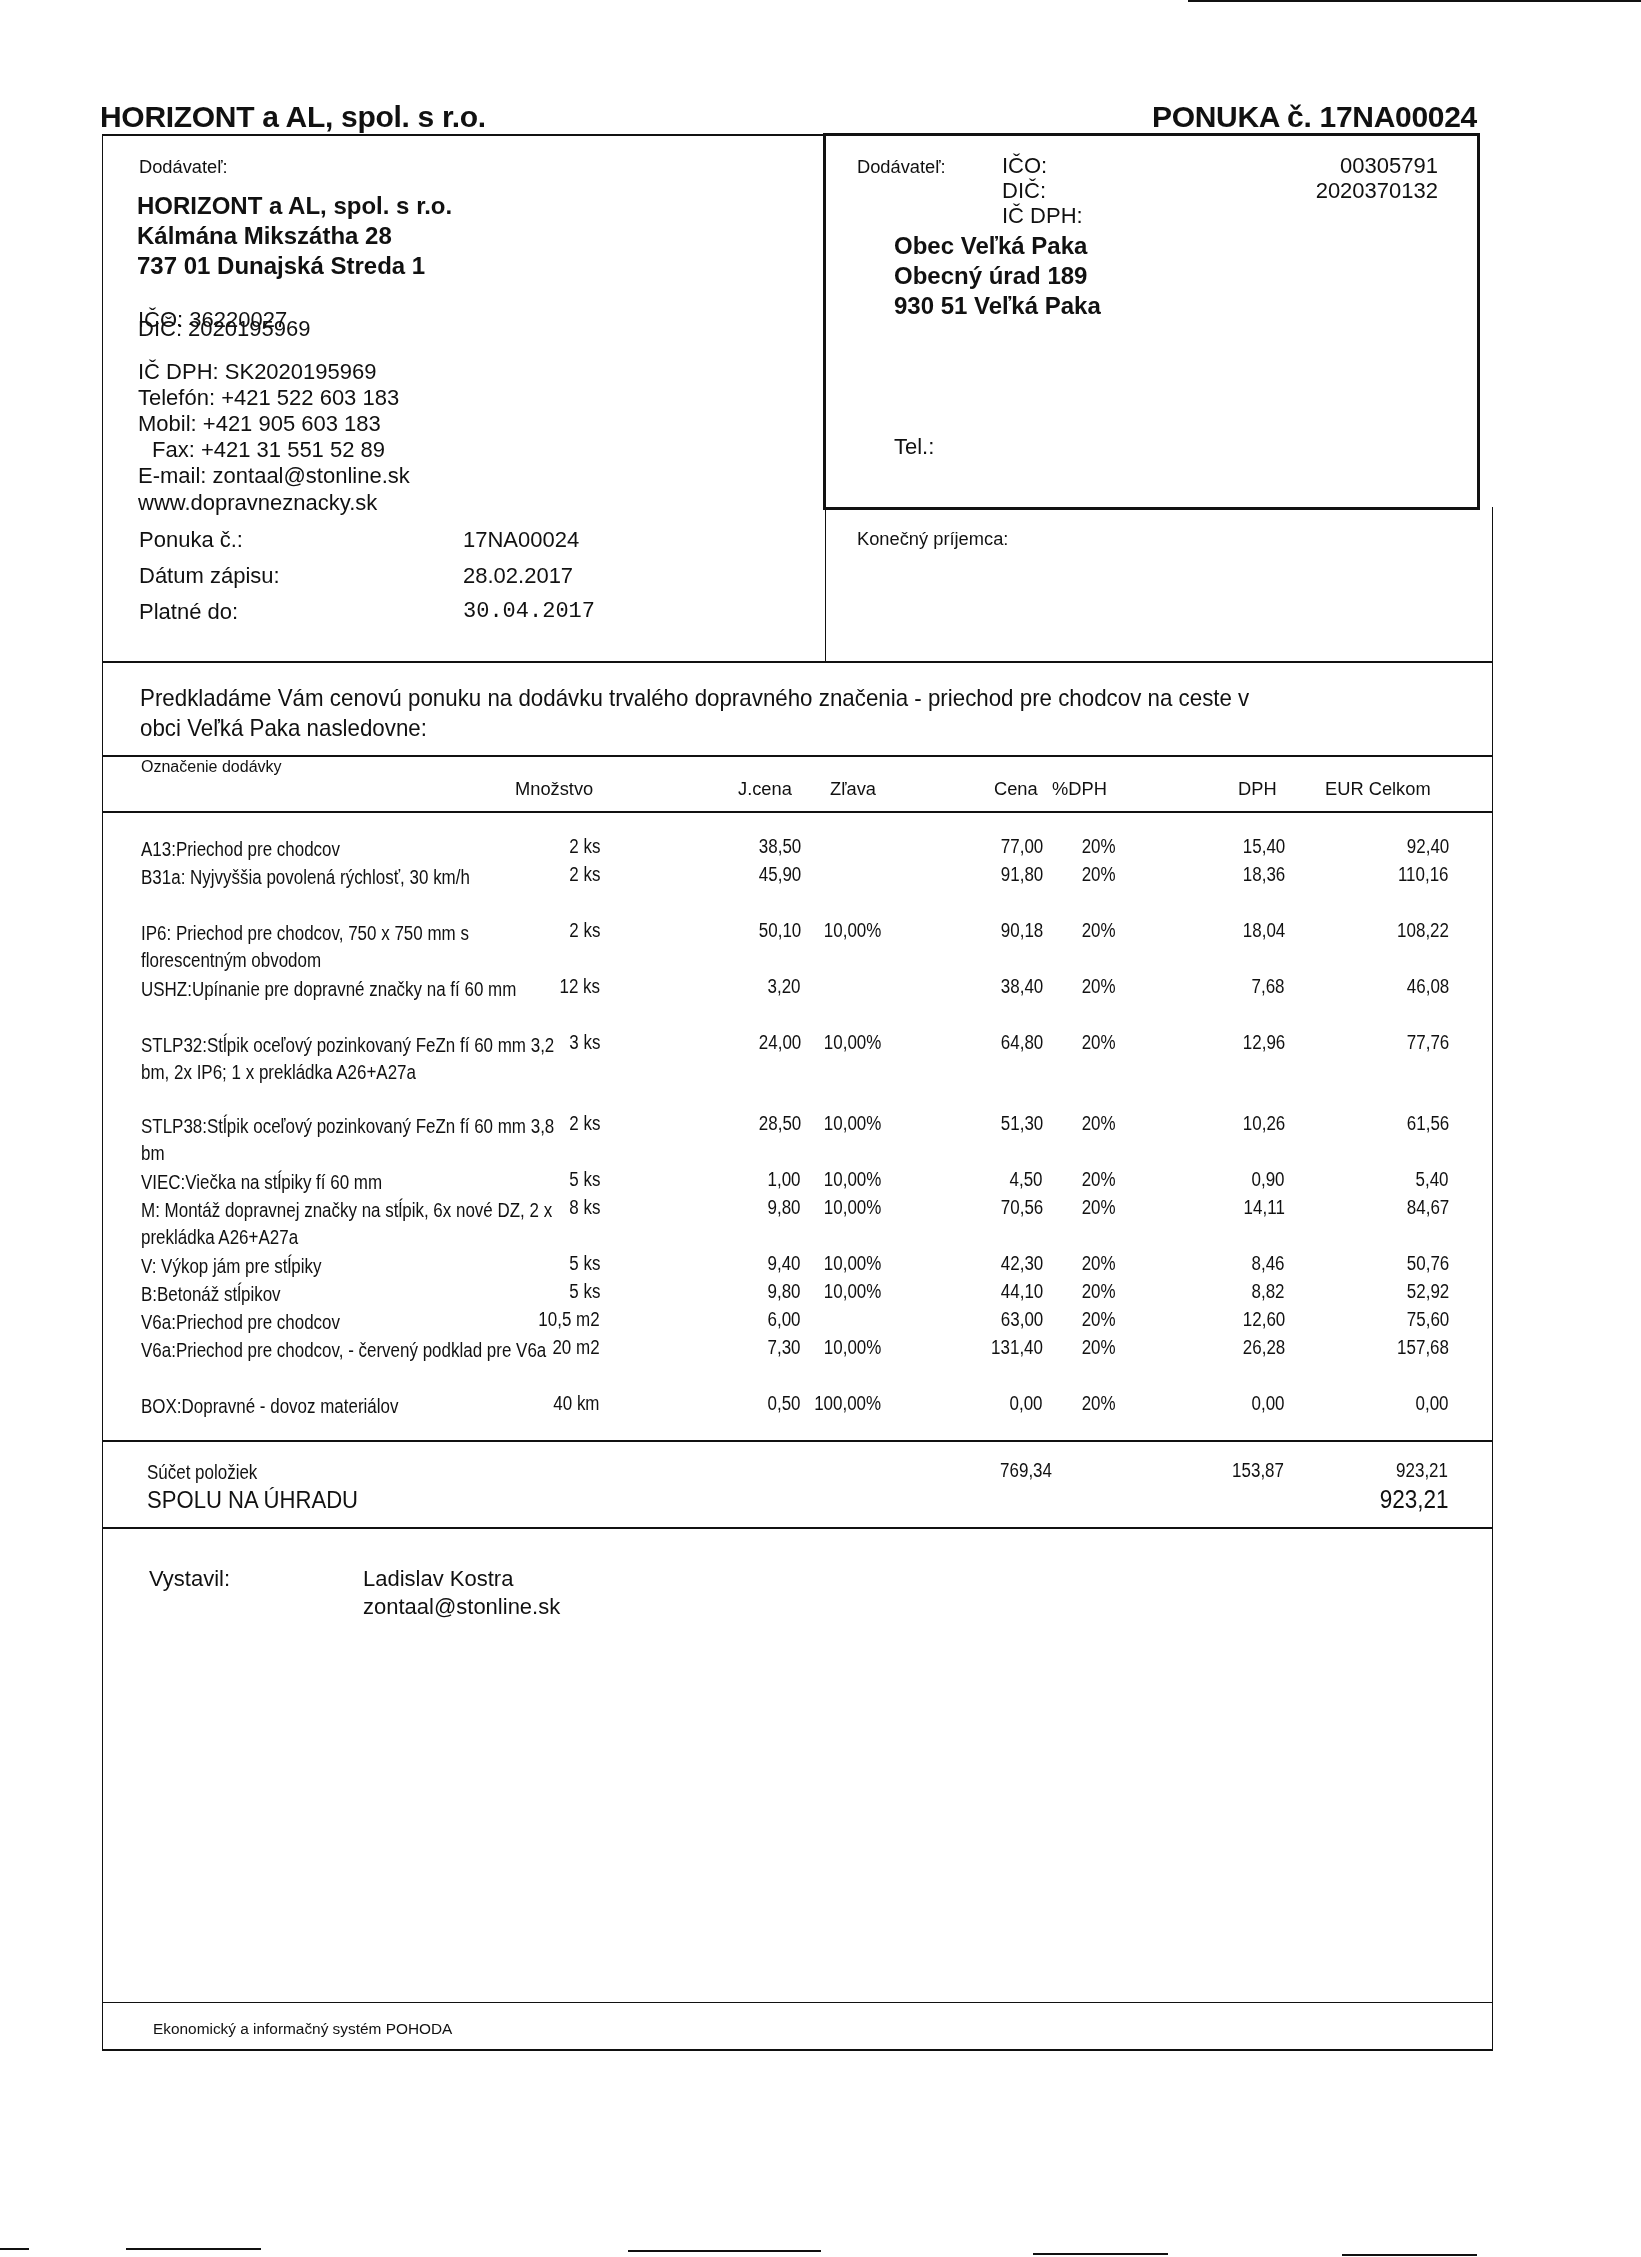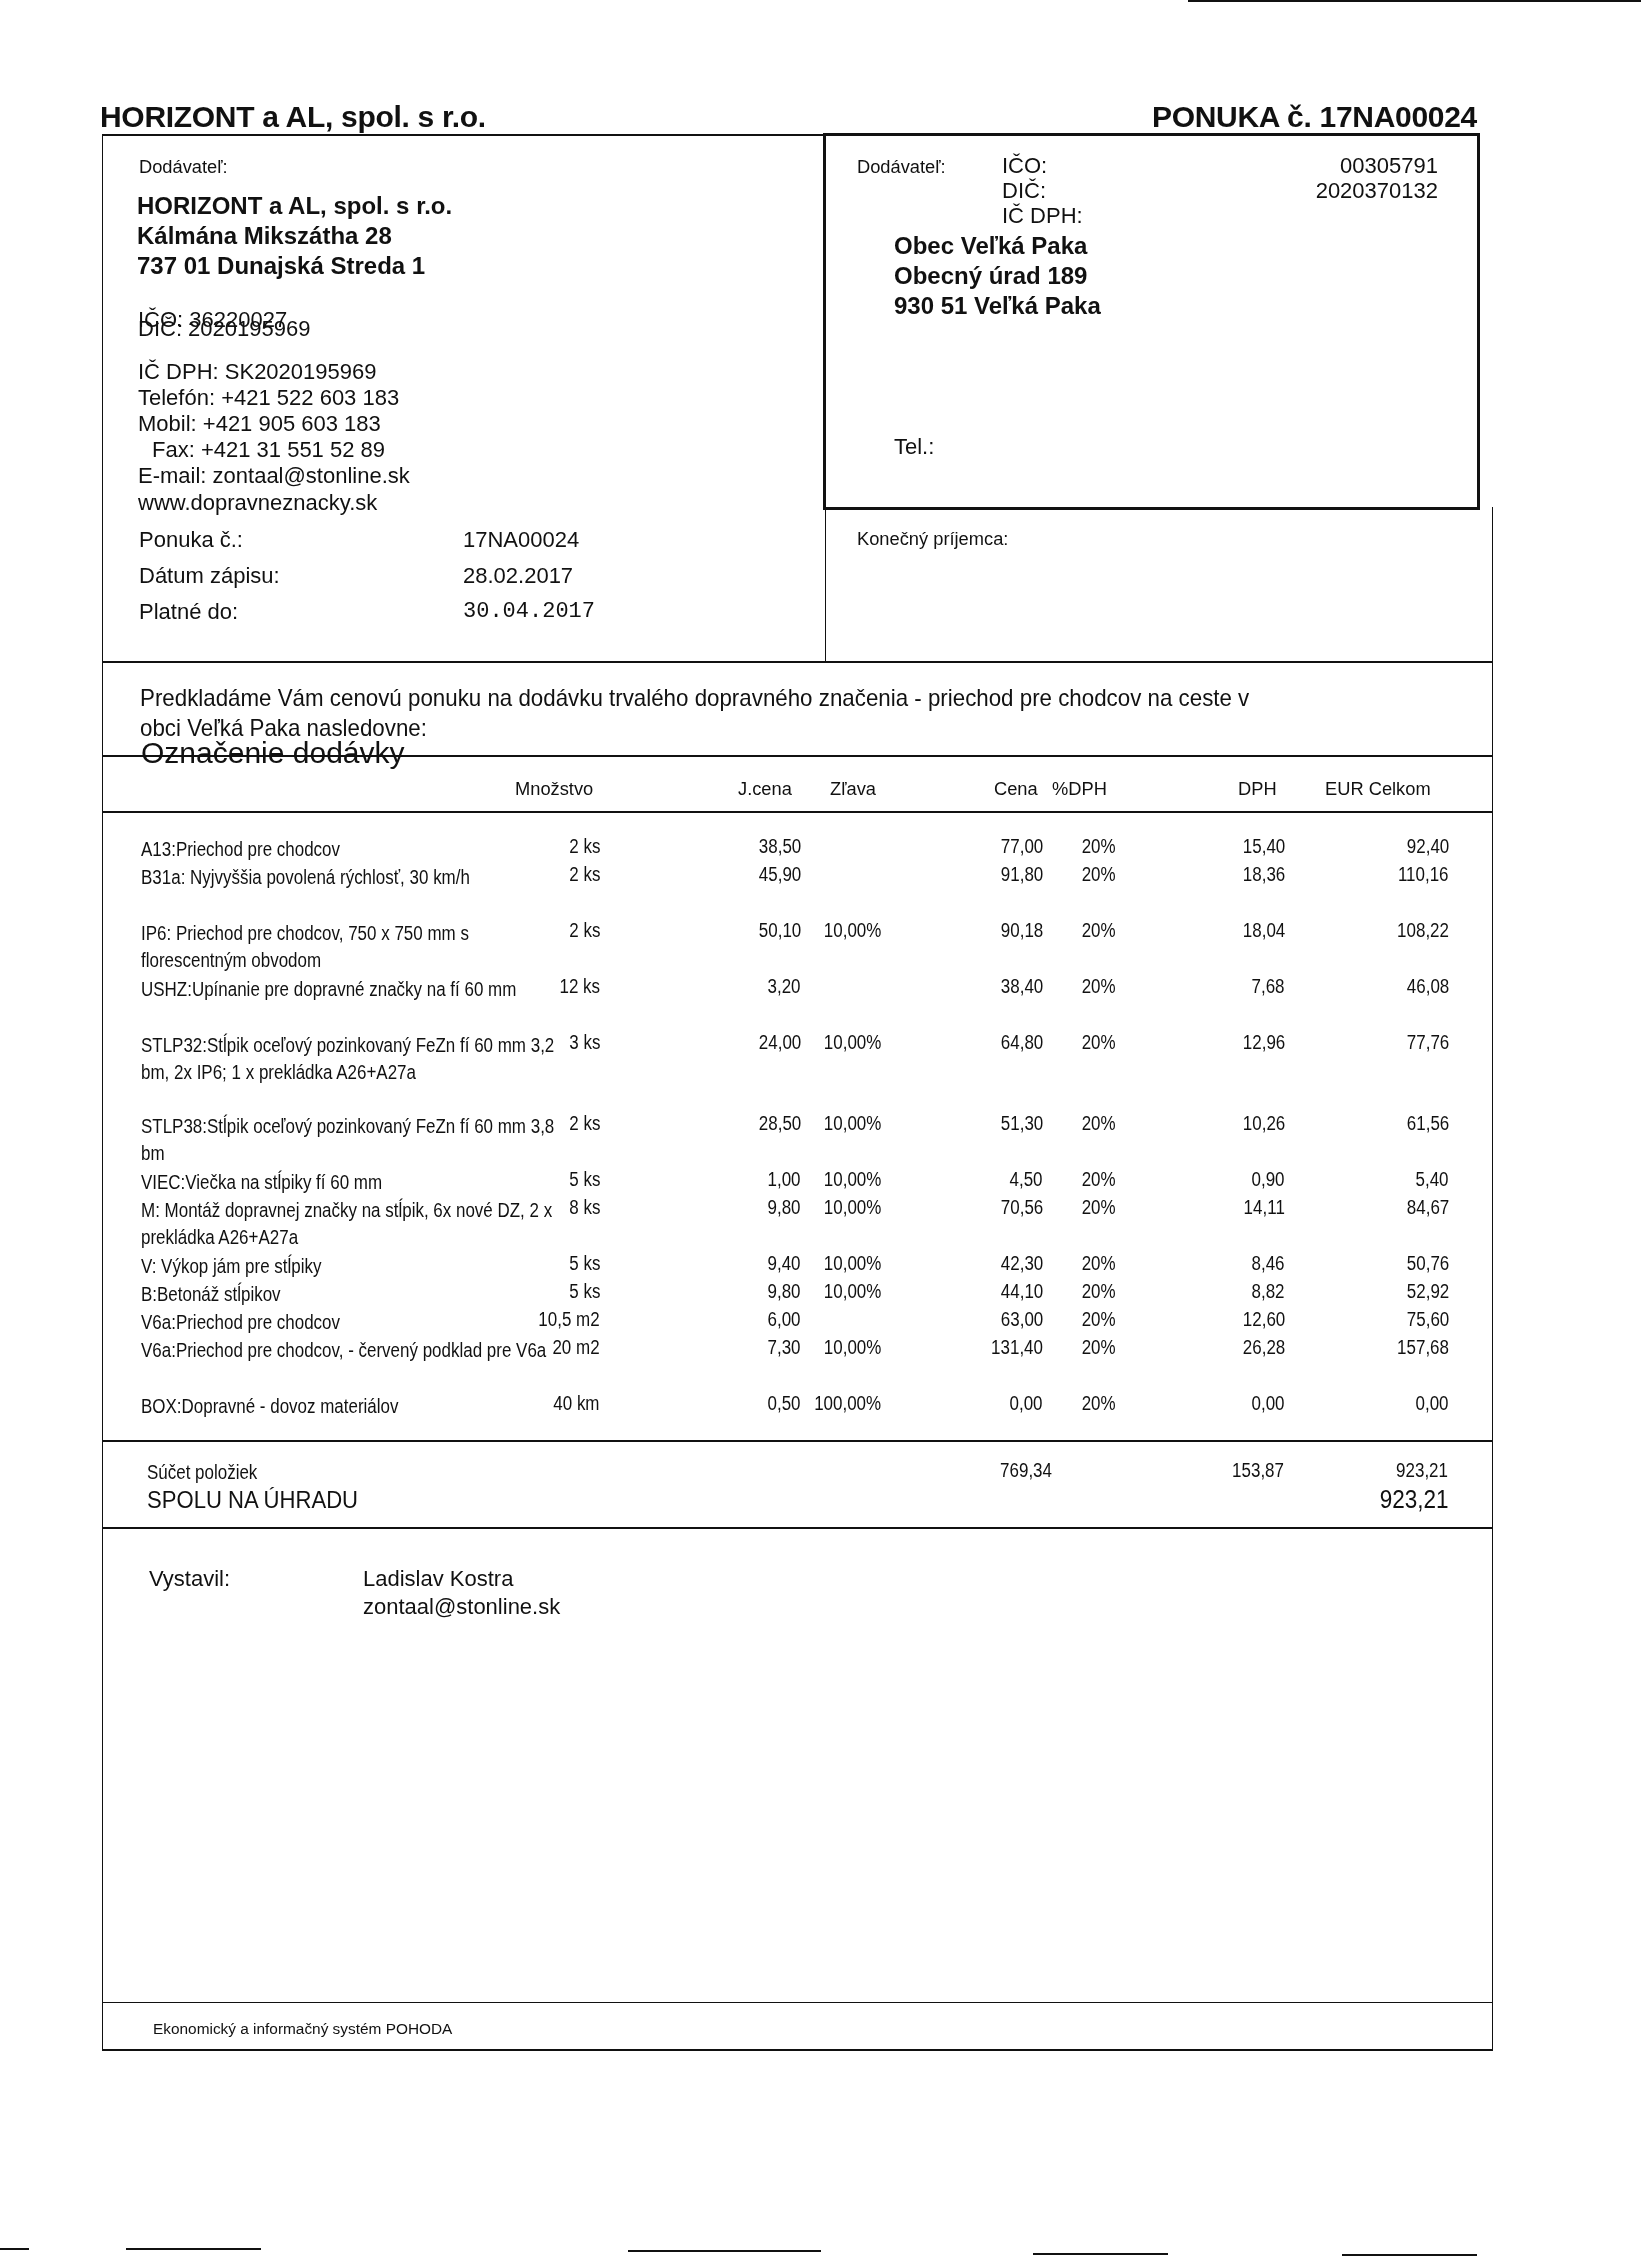--- a/index.html
+++ b/index.html
@@ -82,7 +82,7 @@
 <div class="abs" style="left:140px; top:714px; font-size:24px; transform:scaleX(0.93); transform-origin:left top;">obci Veľká Paka nasledovne:</div>
 
 <div>
-  <div class="abs" style="left:141px; top:736px; font-size:30px;">Označenie dodávky</div>
+  <div class="abs" style="left:141px; top:758px; font-size:16px;">Označenie dodávky</div>
   <div class="abs small" style="left:515px; top:778px;">Množstvo</div>
   <div class="abs small" style="left:738px; top:778px;">J.cena</div>
   <div class="abs small" style="left:830px; top:778px;">Zľava</div>

